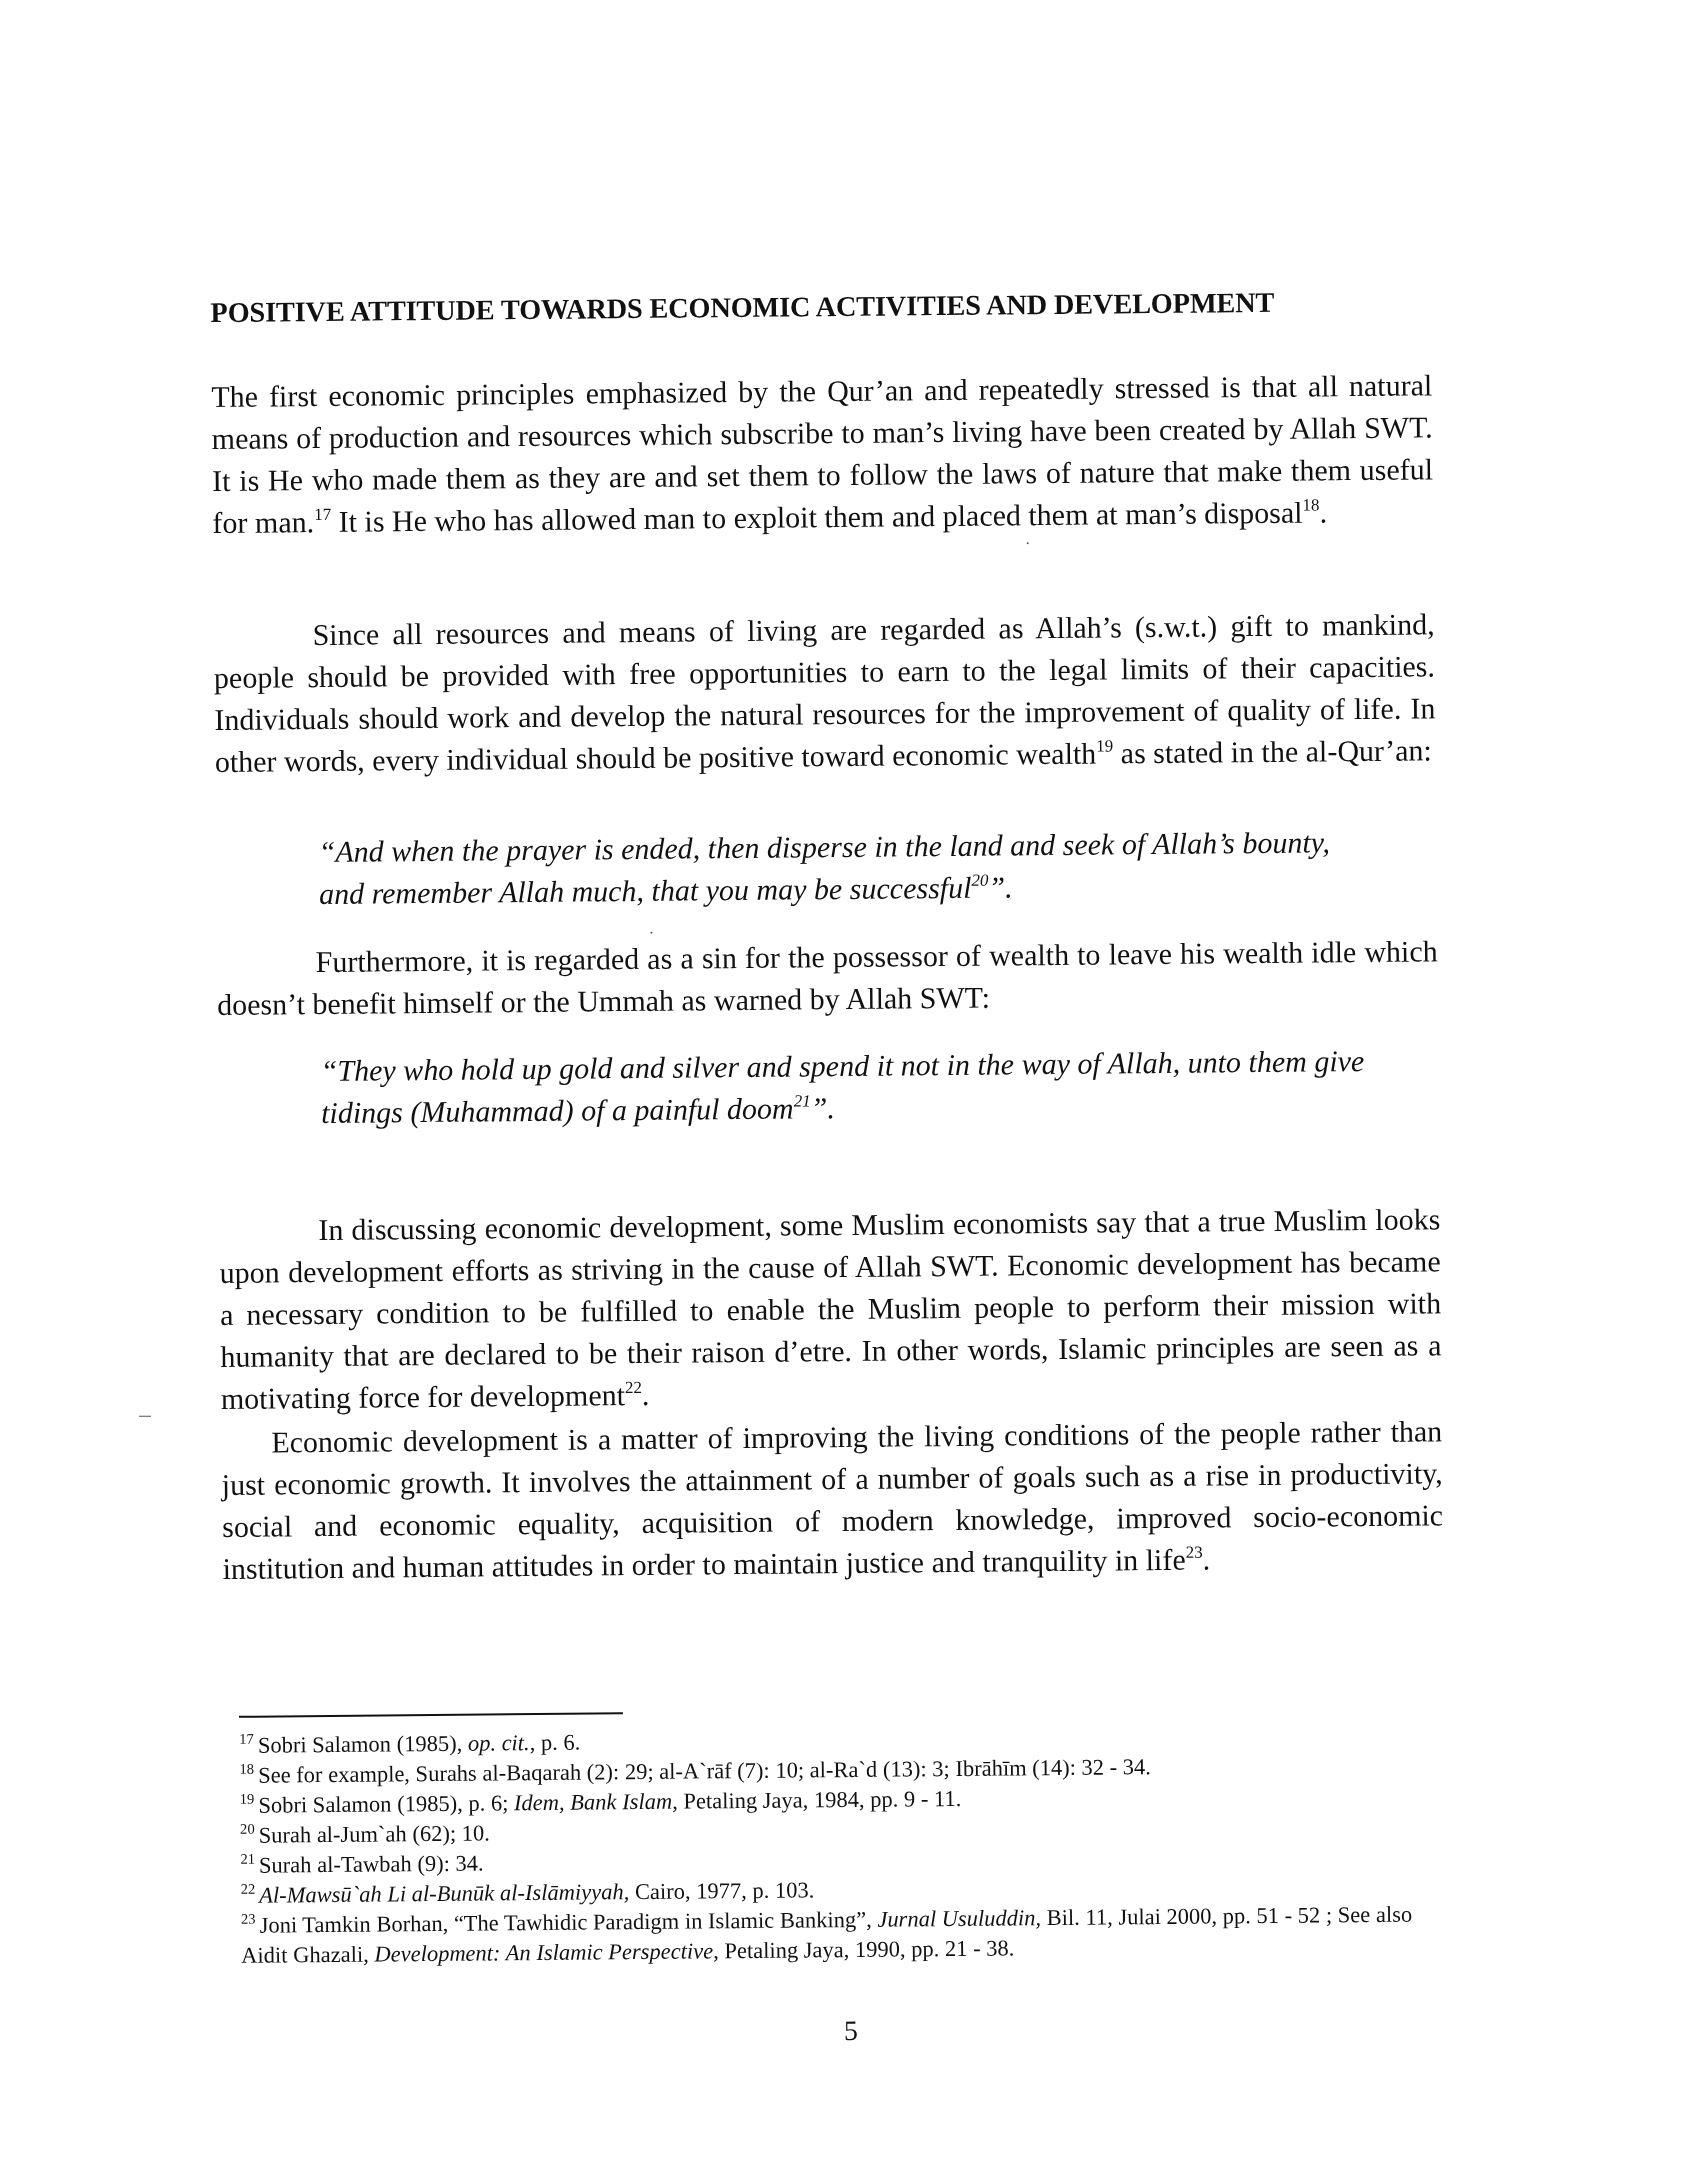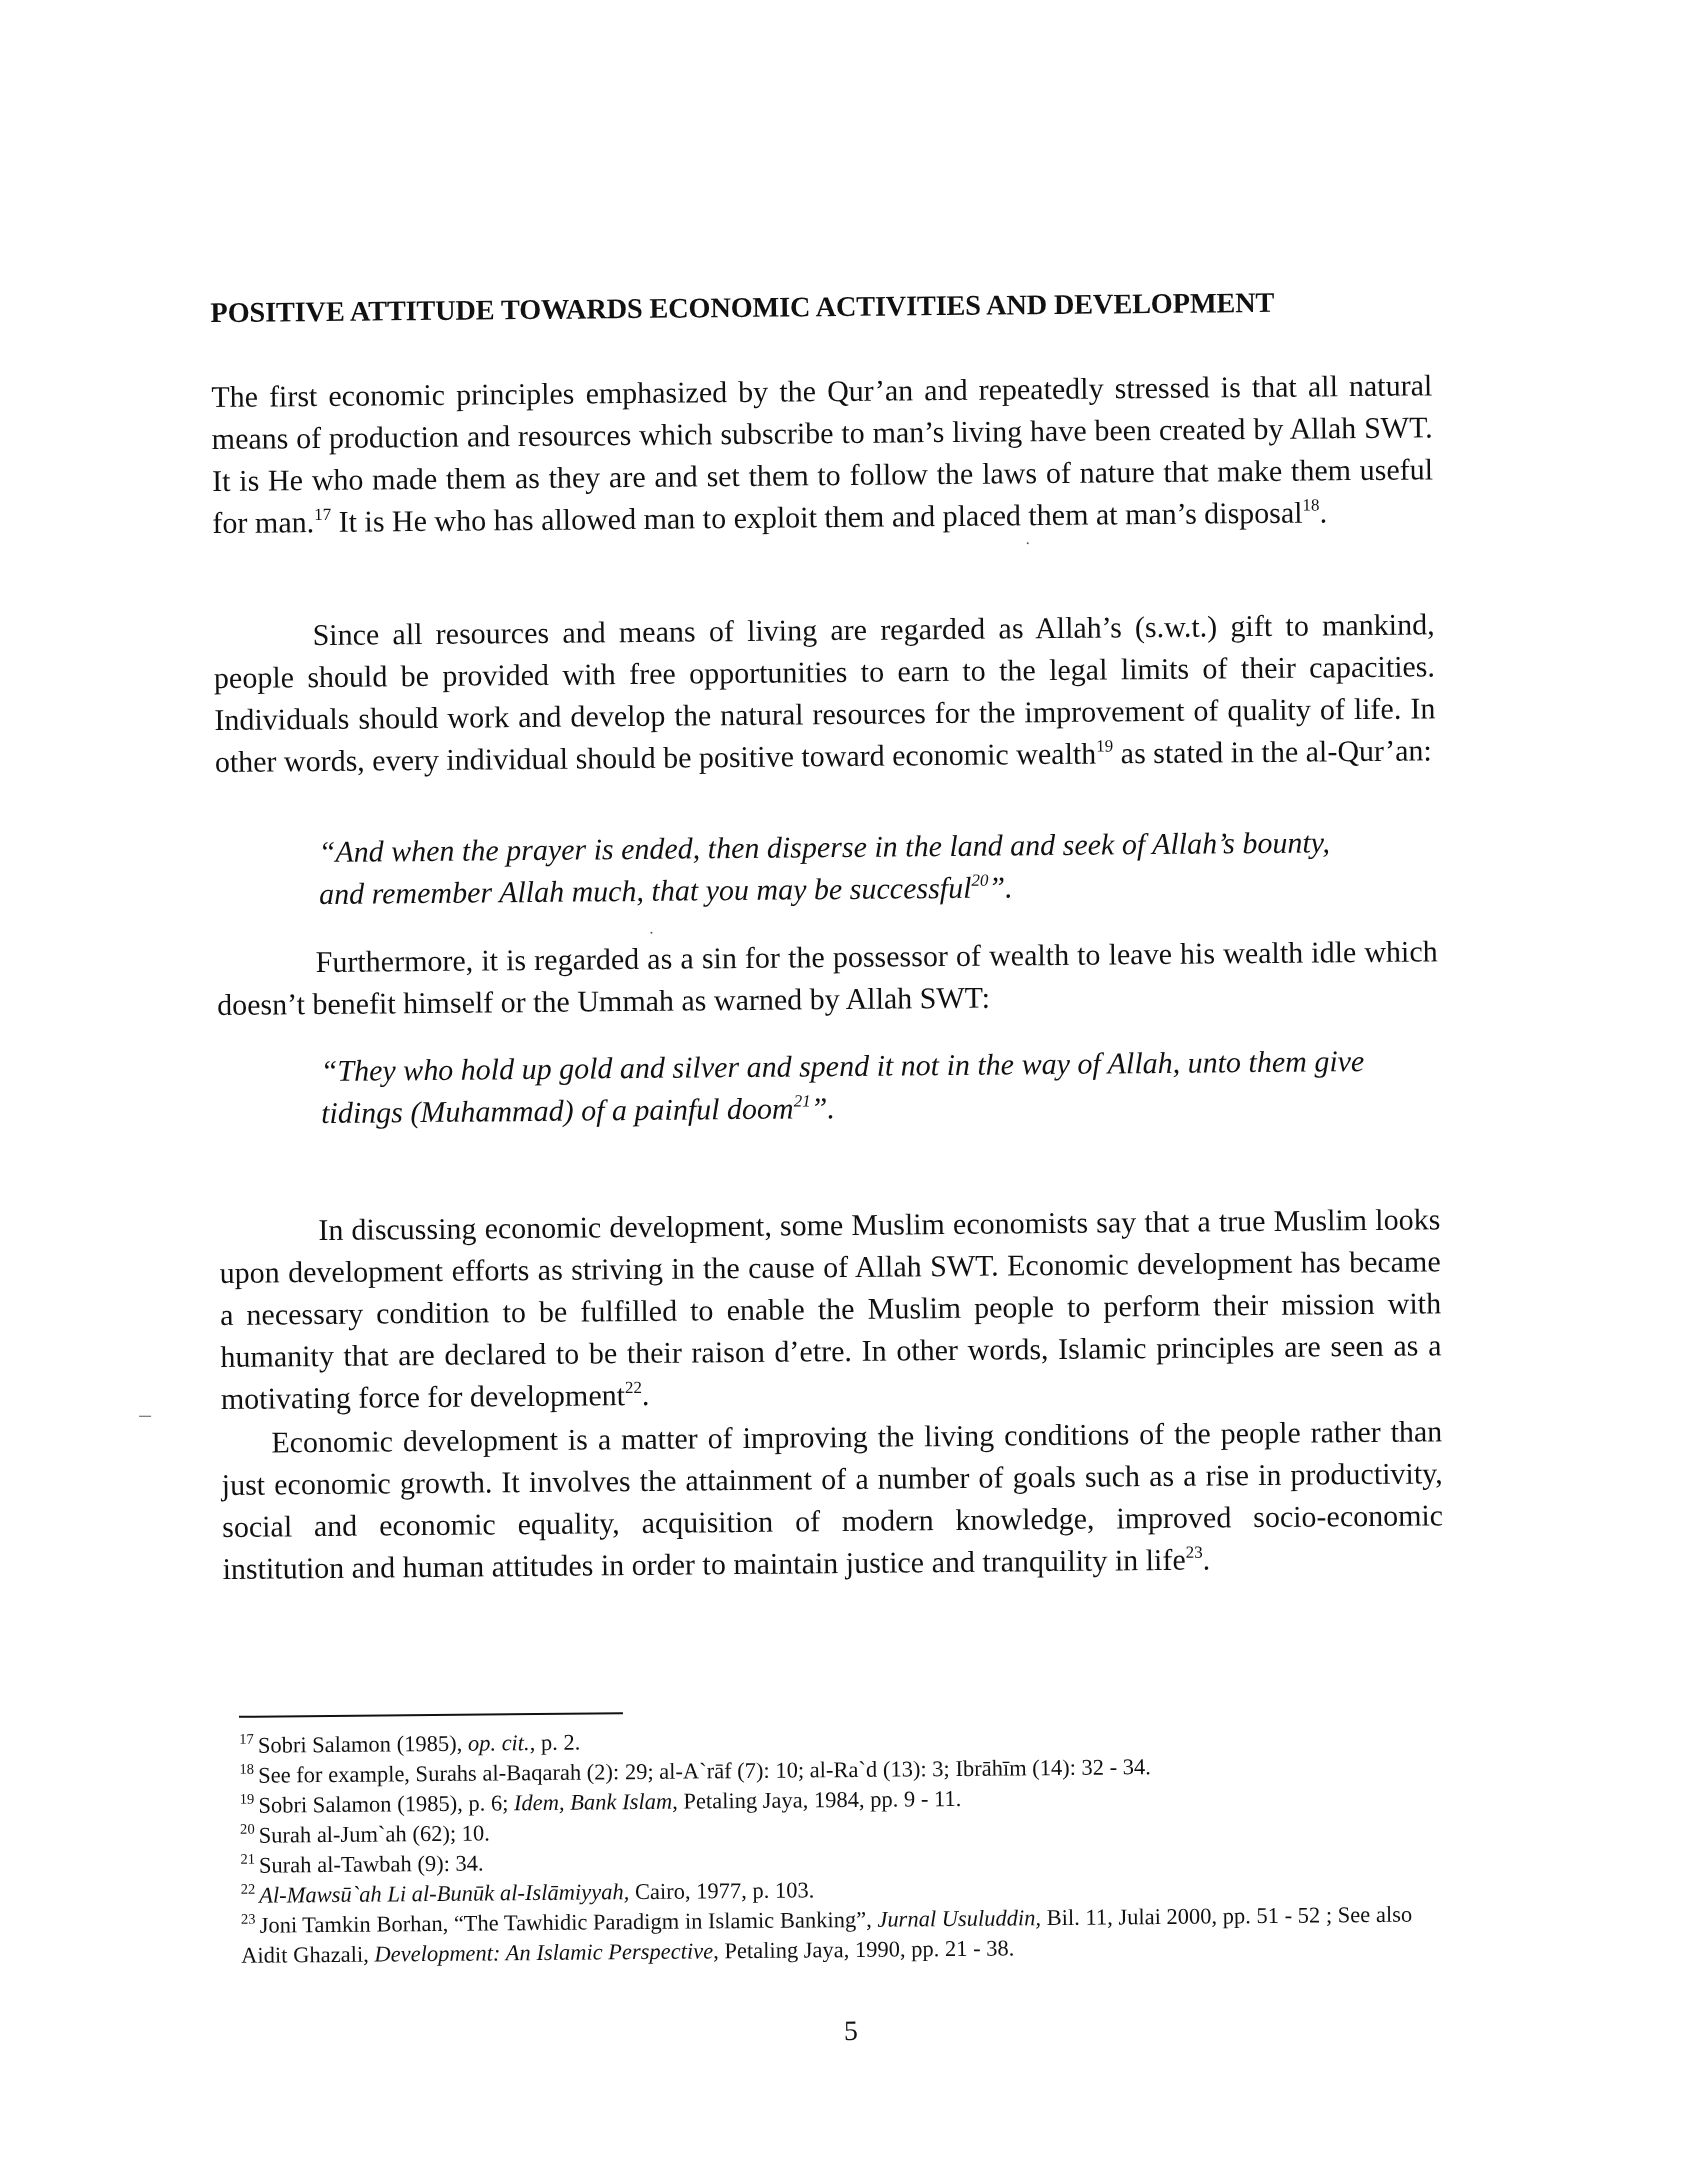--- a/index.html
+++ b/index.html
@@ -118,7 +118,7 @@
   <div class="fn-rule"></div>
 
   <div class="footnotes">
-    <p class="fn"><sup>17</sup><span>Sobri Salamon (1985), </span><span class="it">op. cit.</span><span>, p. 2.</span></p>
+    <p class="fn"><sup>17</sup><span>Sobri Salamon (1985), </span><span class="it">op. cit.</span><span>, p. 6.</span></p>
     <p class="fn"><sup>18</sup><span>See for example, Surahs al-Baqarah (2): 29; al-A`rāf (7): 10; al-Ra`d (13): 3; Ibrāhīm (14): 32 - 34.</span></p>
     <p class="fn"><sup>19</sup><span>Sobri Salamon (1985), p. 6; </span><span class="it">Idem, Bank Islam</span><span>, Petaling Jaya, 1984, pp. 9 - 11.</span></p>
     <p class="fn"><sup>20</sup><span>Surah al-Jum`ah (62); 10.</span></p>

